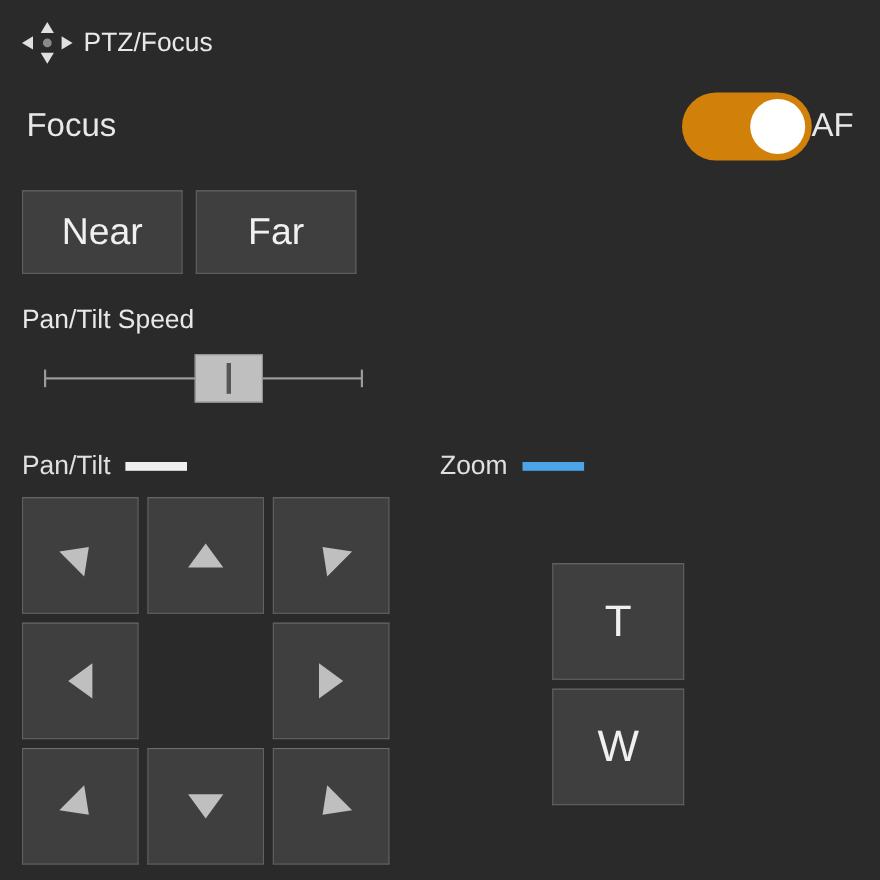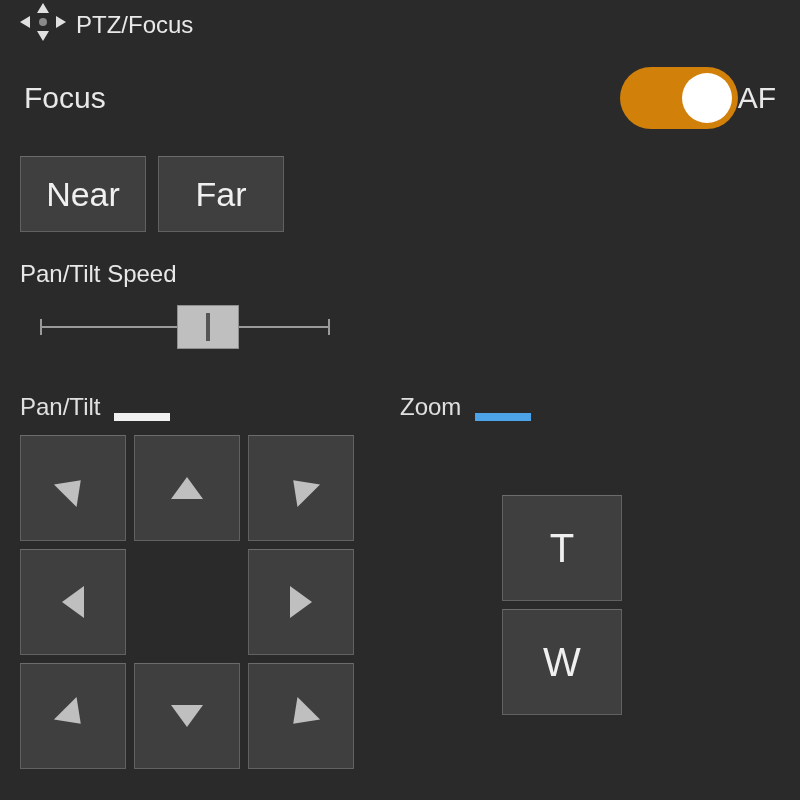--- a/index.html
+++ b/index.html
@@ -16,9 +16,9 @@
   }
   .header {
     display: flex;
-    align-items: flex-end;
+    align-items: center;
     gap: 10px;
-    padding: 5px 0 28px 0;
+    padding: 22px 0 28px 0;
   }
   .ptz-icon {
     position: relative;

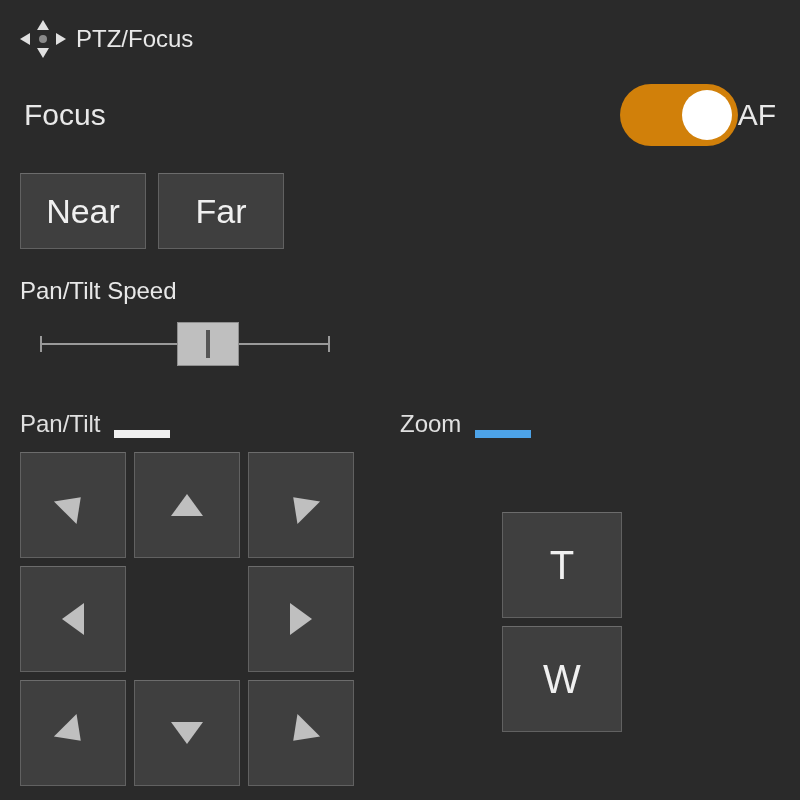--- a/index.html
+++ b/index.html
@@ -120,7 +120,7 @@
     user-select: none;
   }
   .btn-near, .btn-far {
-    width: 126px;
+    width: 146px;
     height: 76px;
   }
   .btn-oneshot {

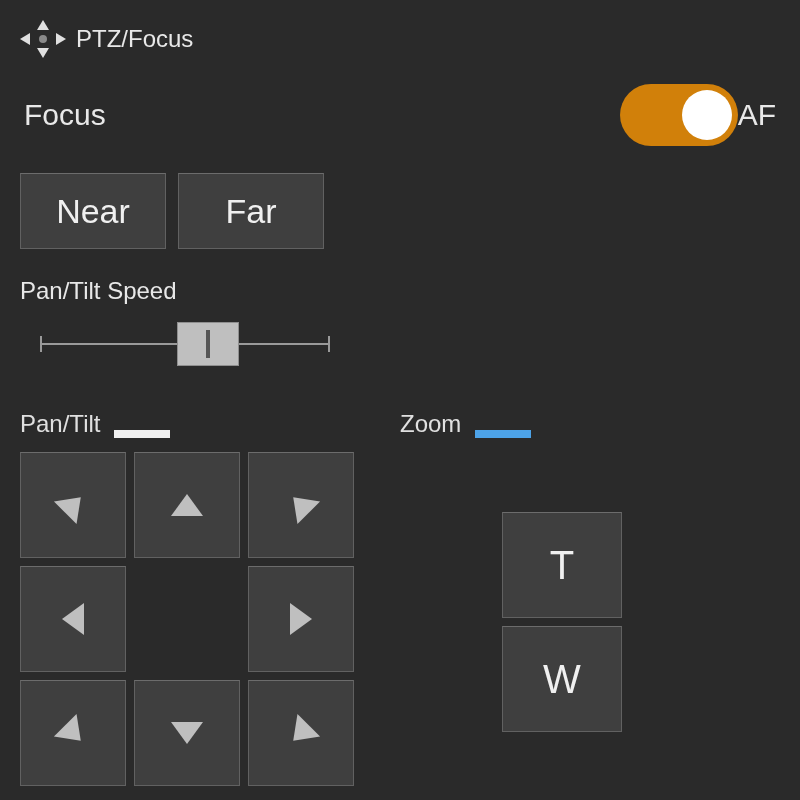--- a/index.html
+++ b/index.html
@@ -193,7 +193,7 @@
   .pt-zoom-labels .col {
     flex: 1;
     display: flex;
-    align-items: flex-end;
+    align-items: center;
     gap: 14px;
     font-size: 24px;
   }

